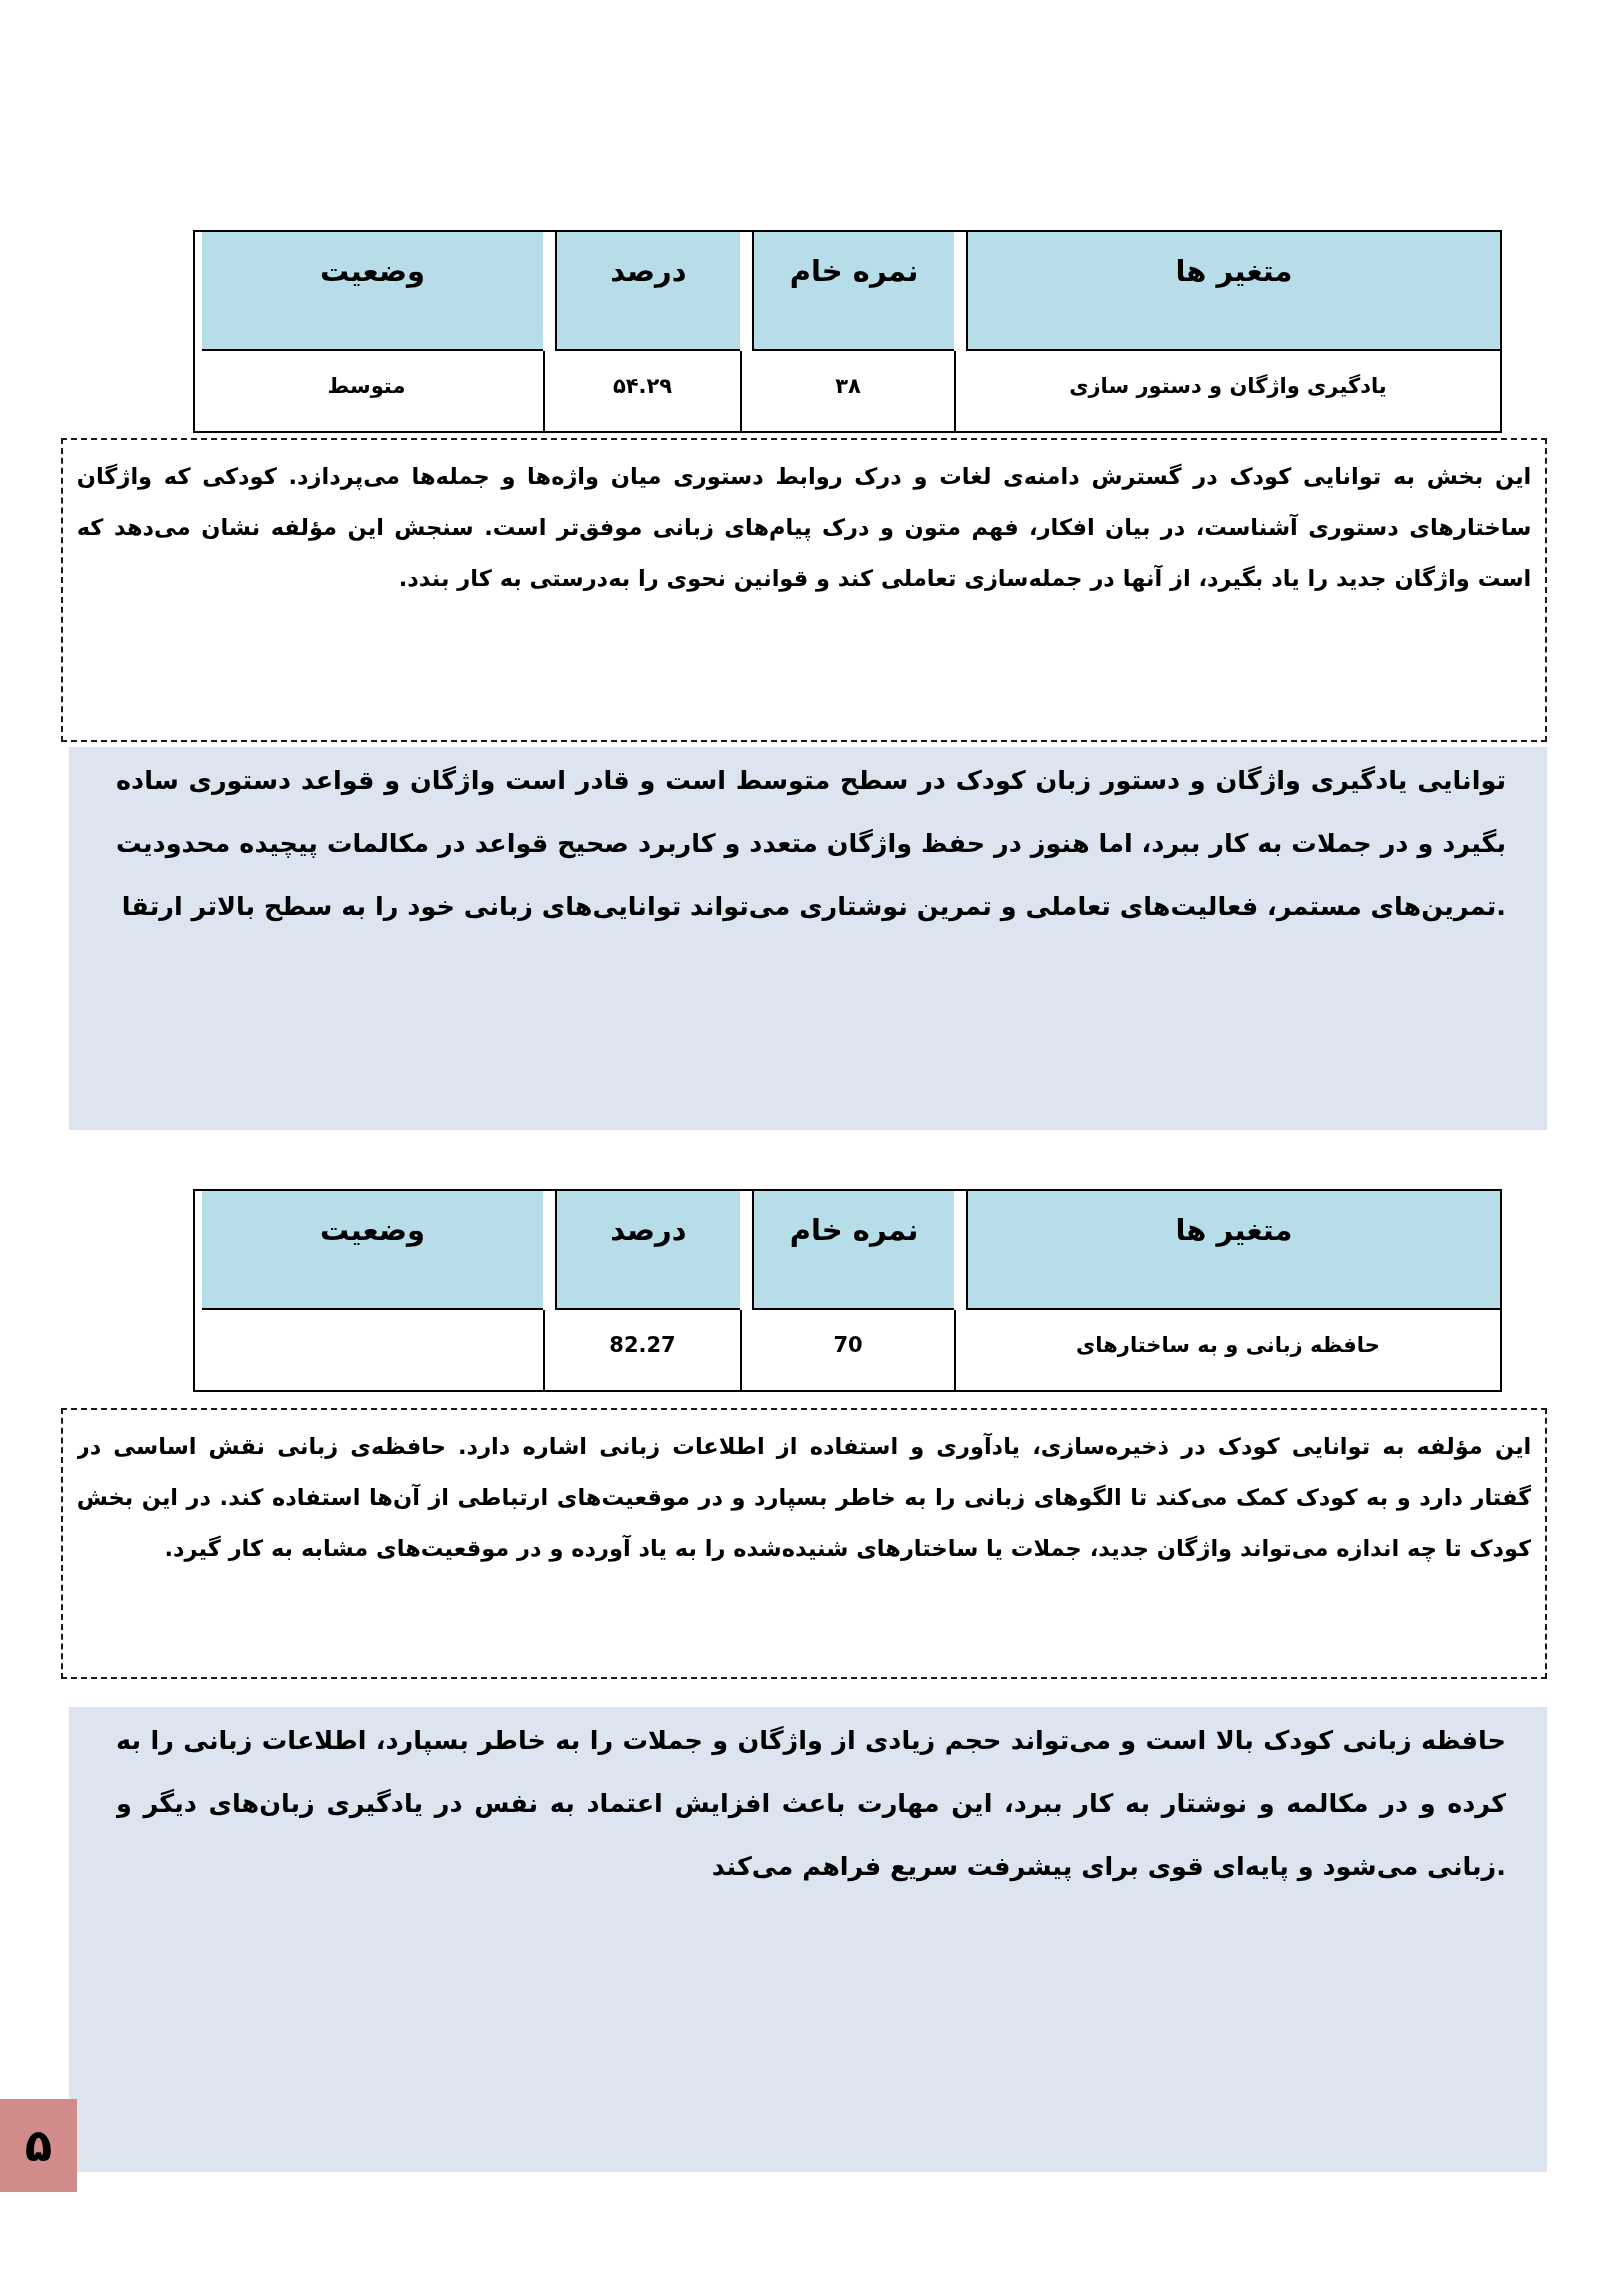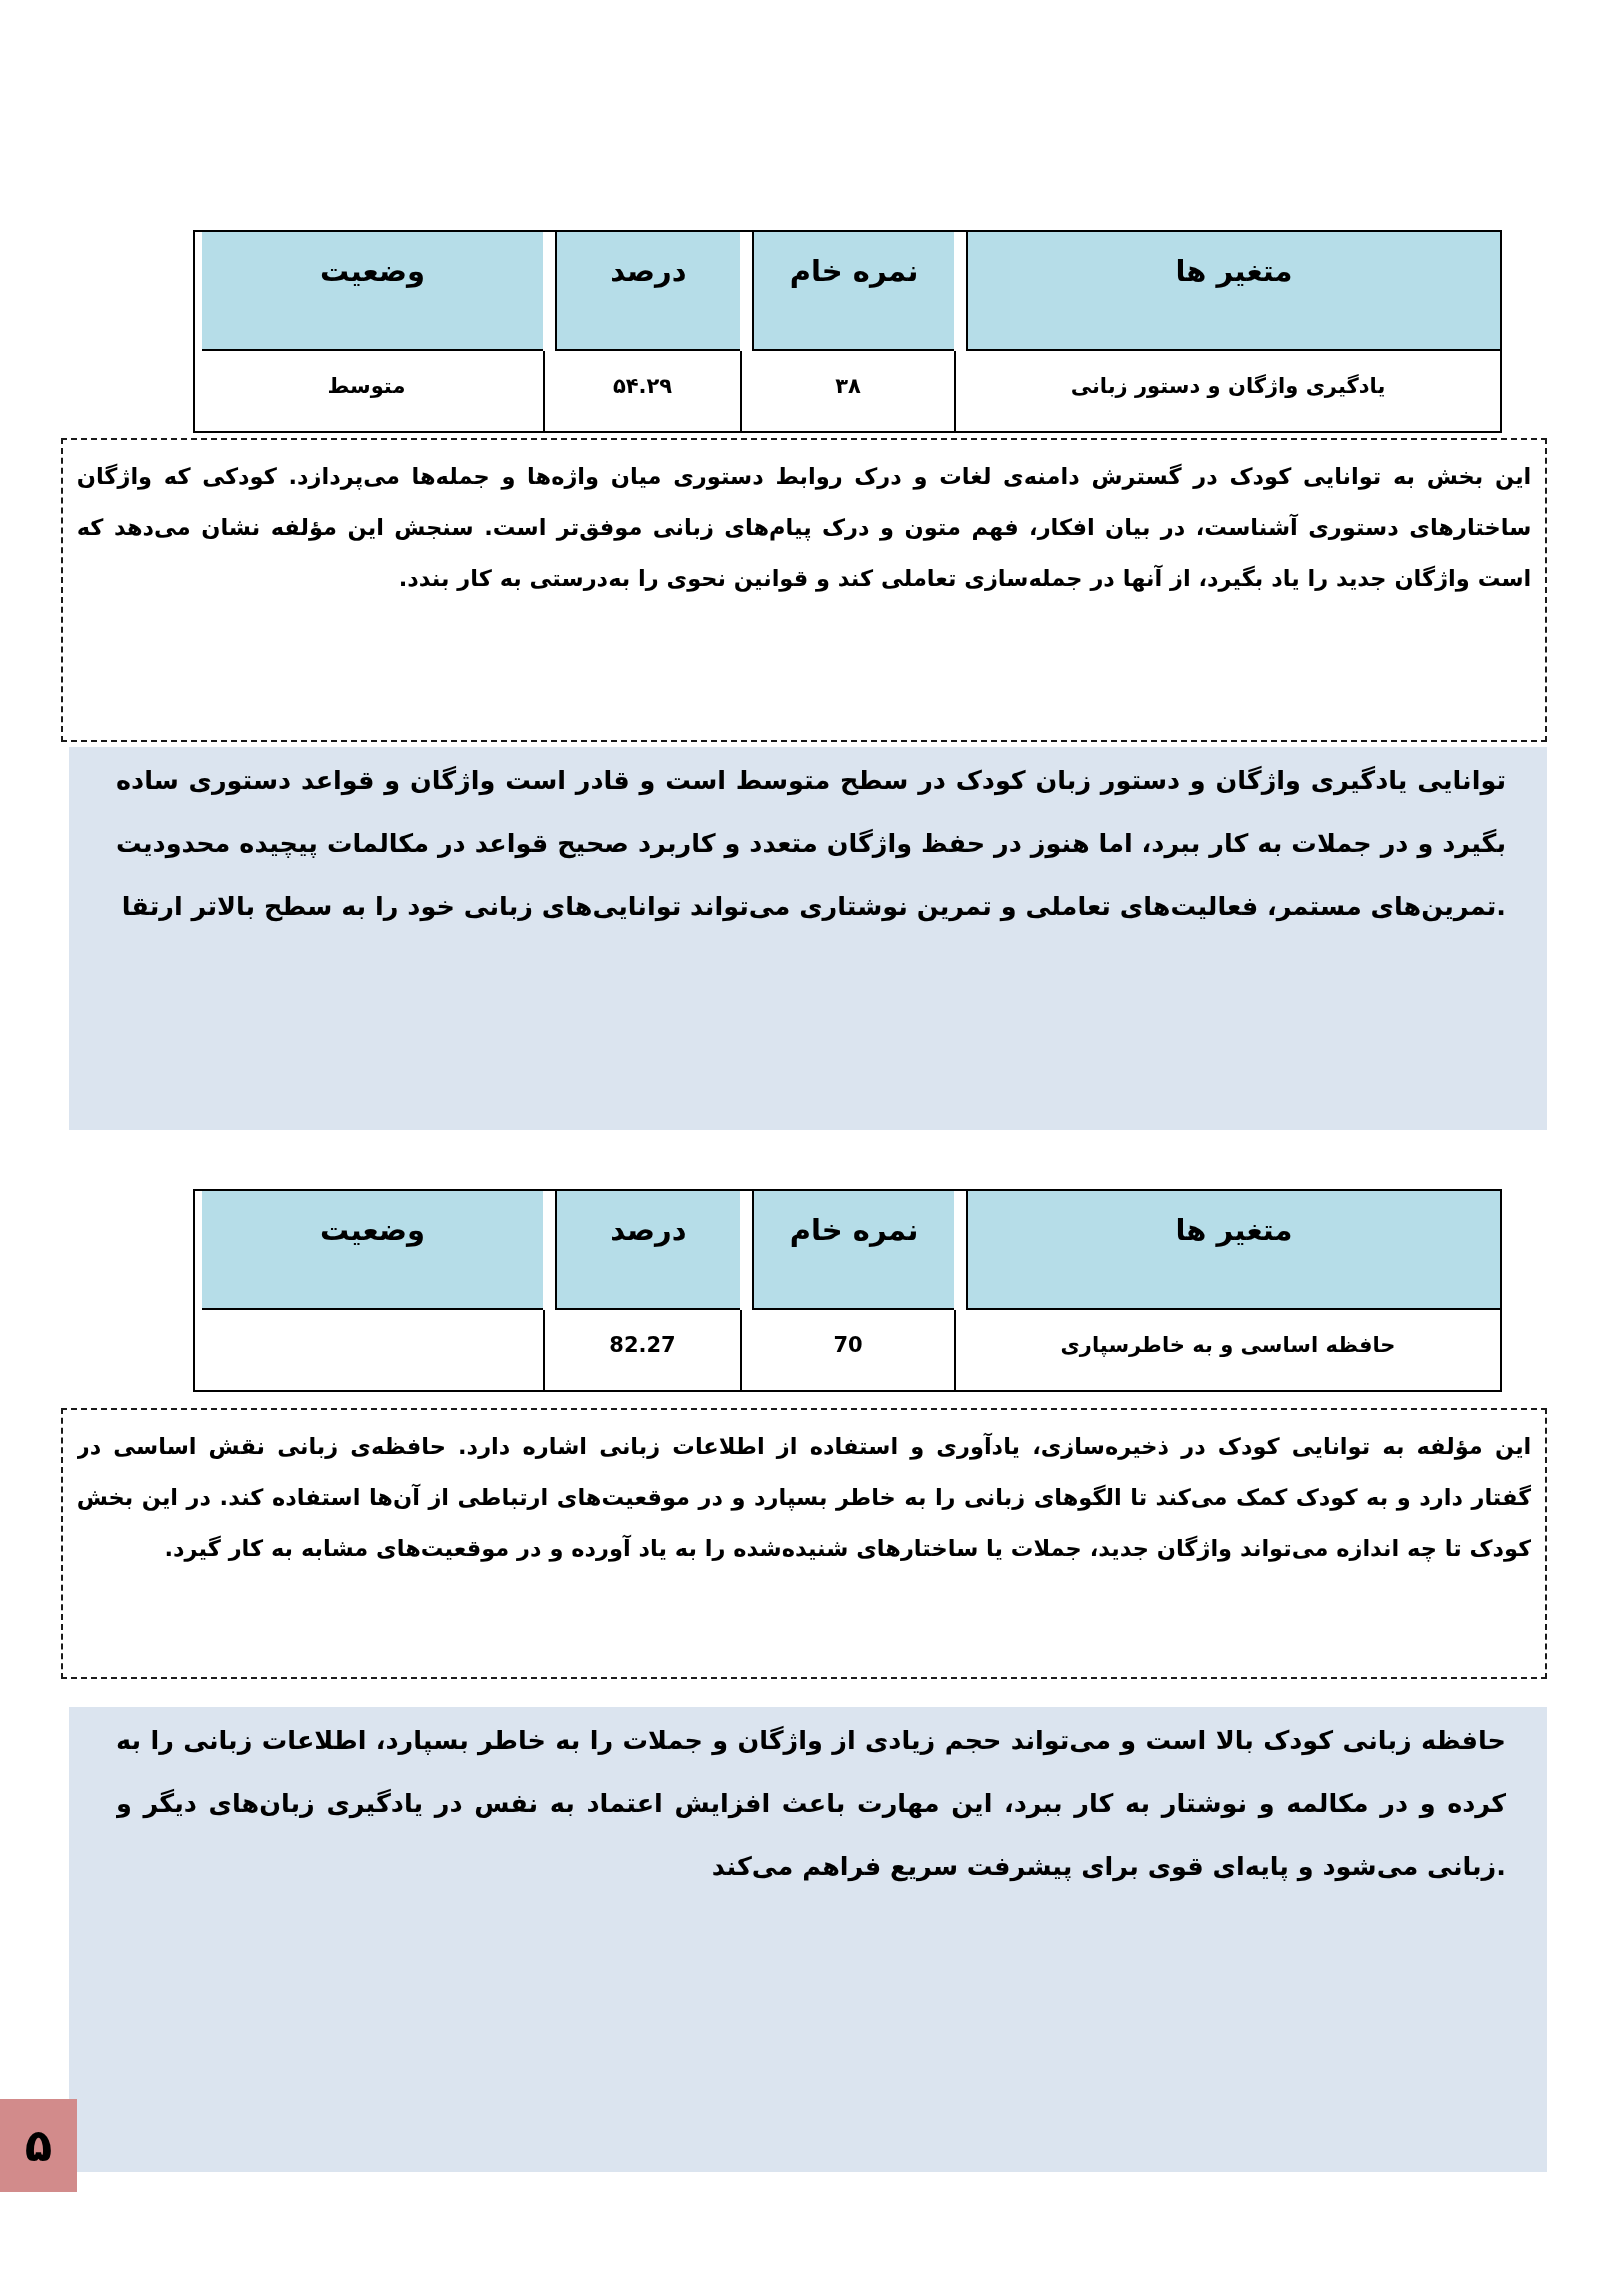--- a/index.html
+++ b/index.html
@@ -106,7 +106,7 @@
   <div class="cell head">نمره خام</div>
   <div class="cell head">درصد</div>
   <div class="cell head c-last">وضعیت</div>
-  <div class="cell body">یادگیری واژگان و دستور زبانی</div>
+  <div class="cell body">یادگیری واژگان و دستور سازی</div>
   <div class="cell body">۳۸</div>
   <div class="cell body">۵۴.۲۹</div>
   <div class="cell body c-last">متوسط</div>

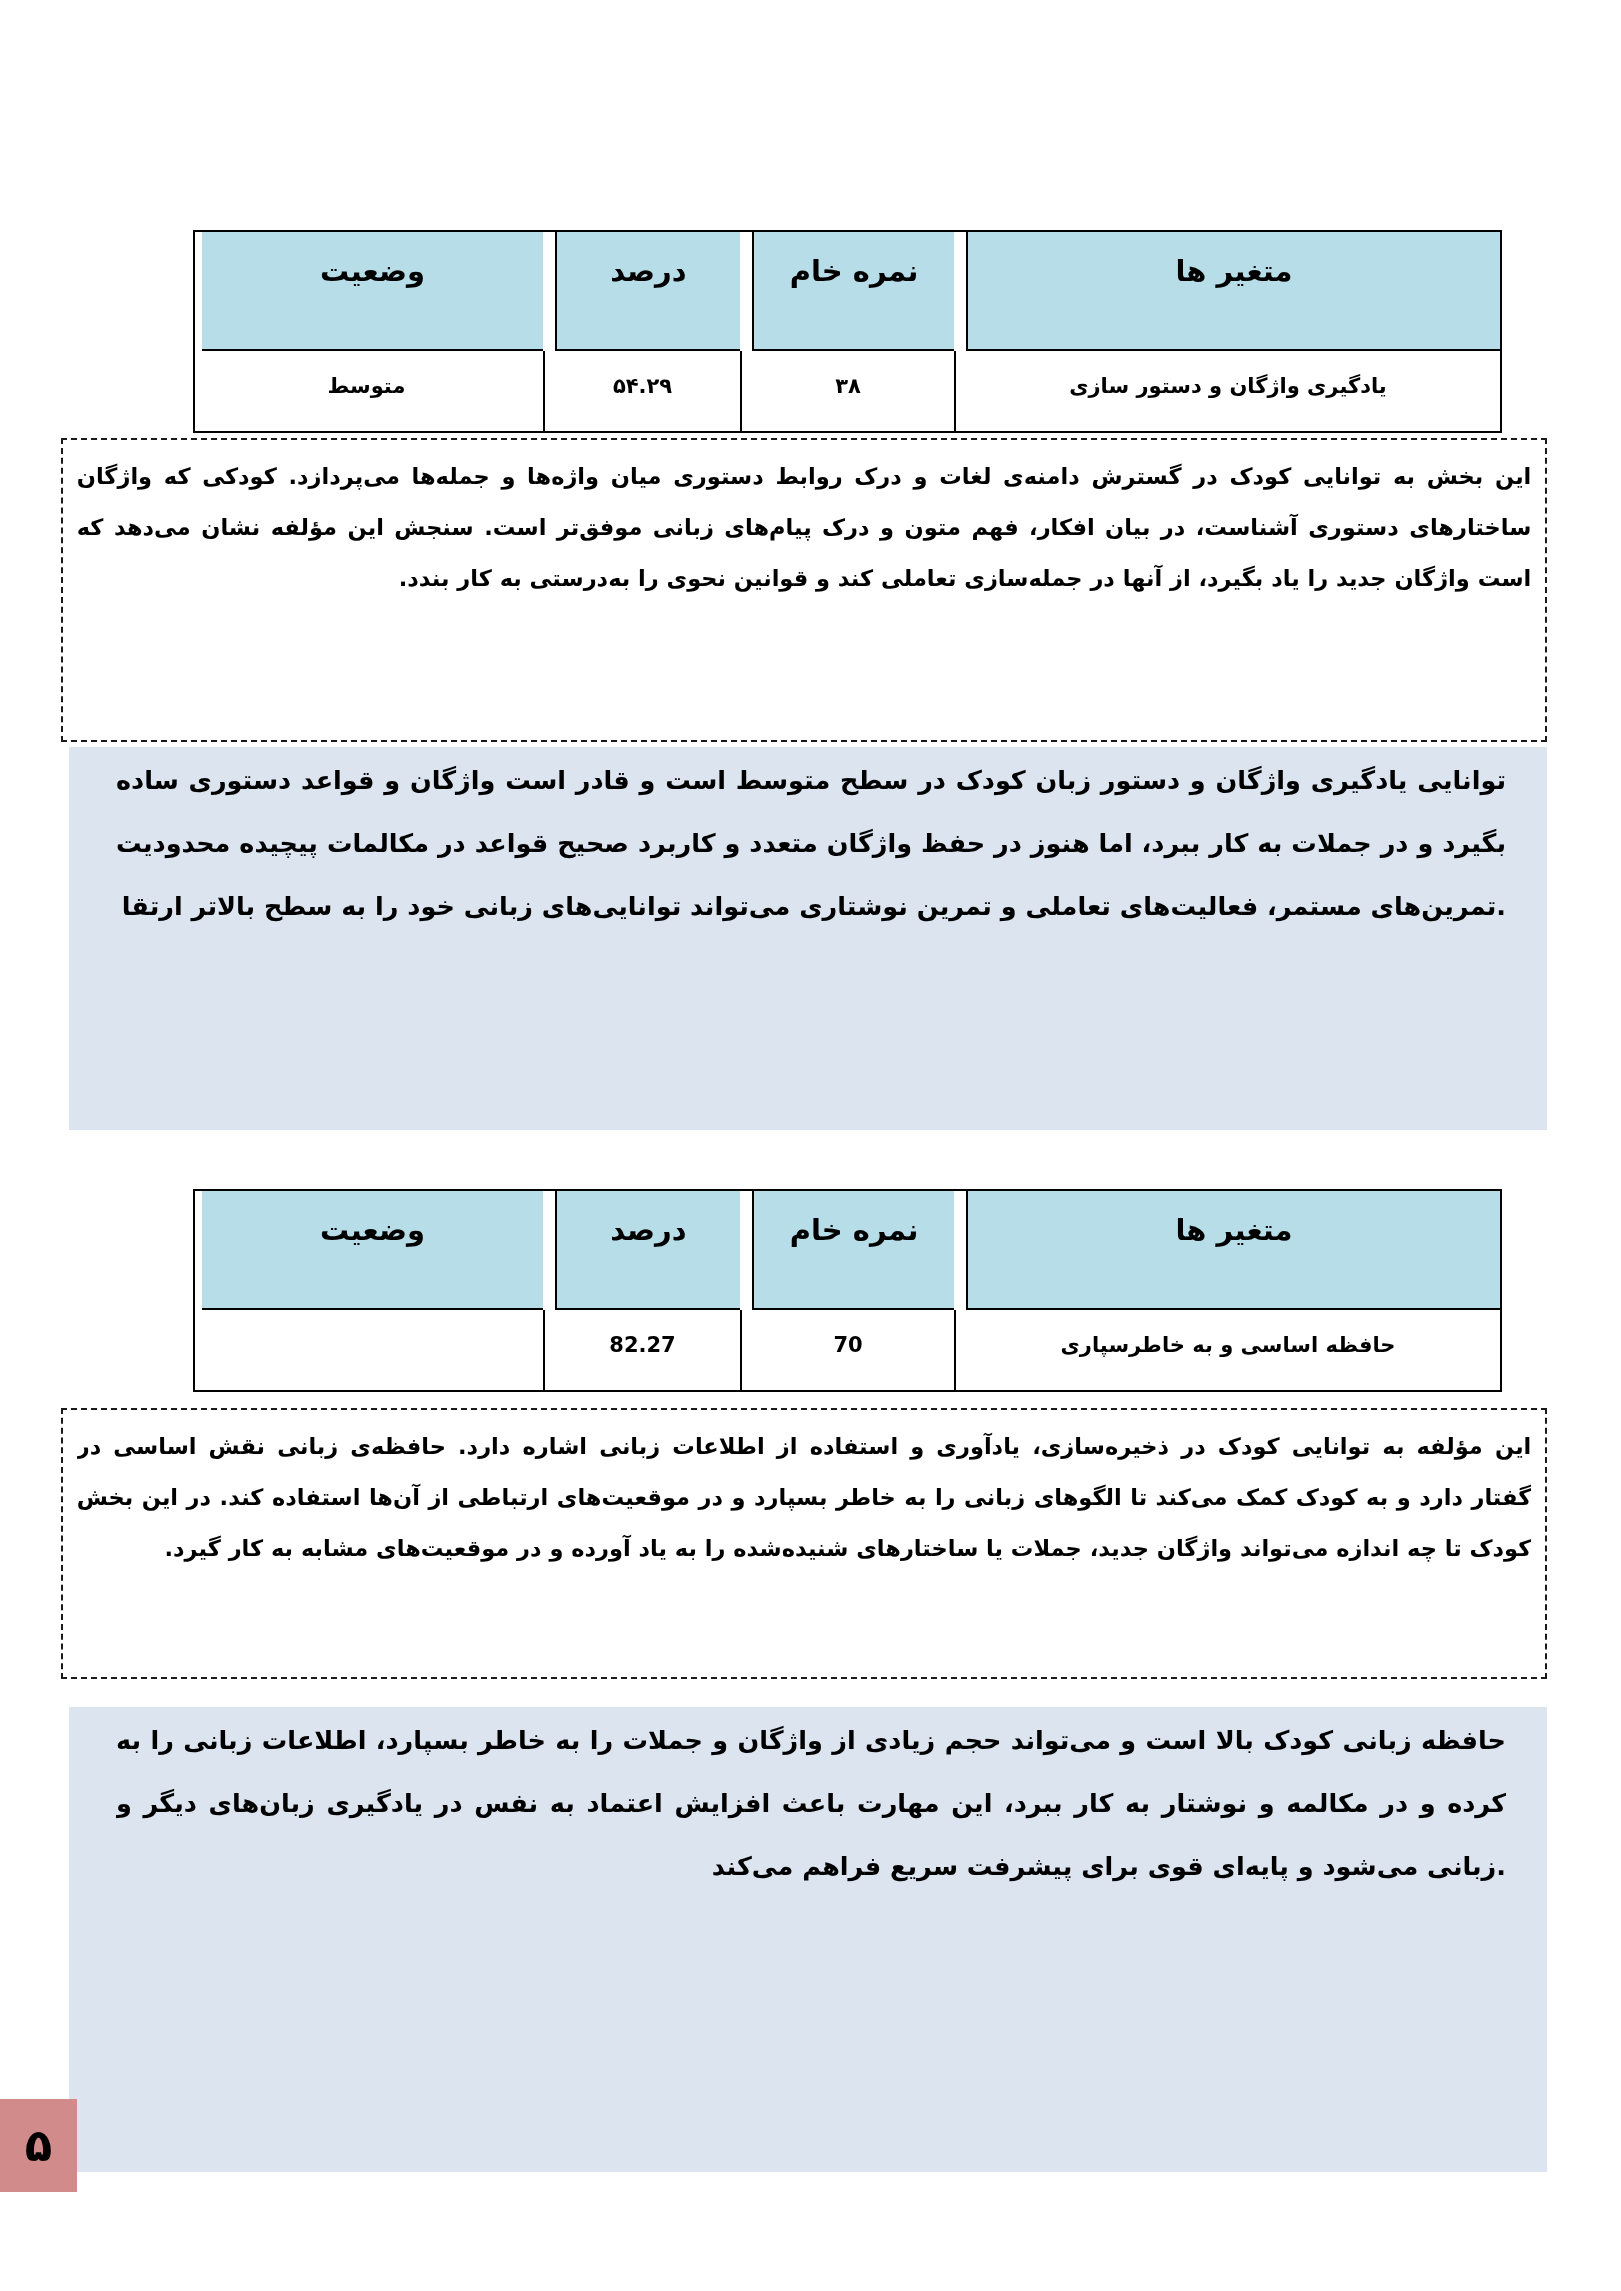--- a/index.html
+++ b/index.html
@@ -129,7 +129,7 @@
   <div class="cell head">نمره خام</div>
   <div class="cell head">درصد</div>
   <div class="cell head c-last">وضعیت</div>
-  <div class="cell body">حافظه اساسی و به خاطرسپاری</div>
+  <div class="cell body">حافظه زبانی و به ساختارهای</div>
   <div class="cell body">70</div>
   <div class="cell body">82.27</div>
 </div>

